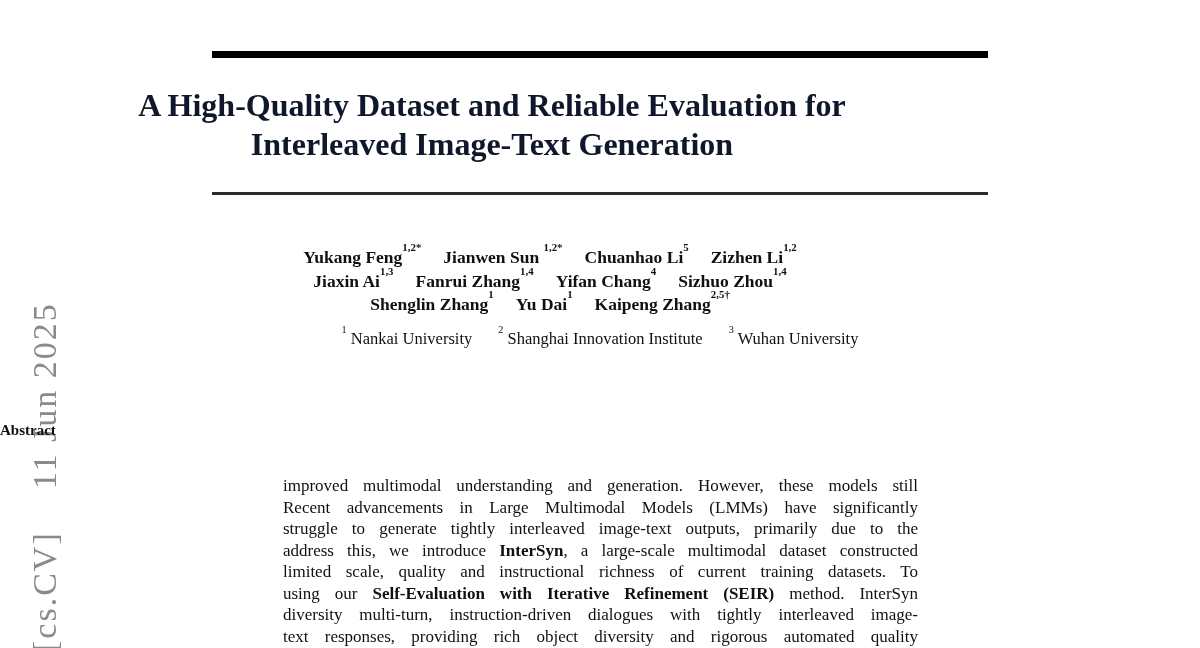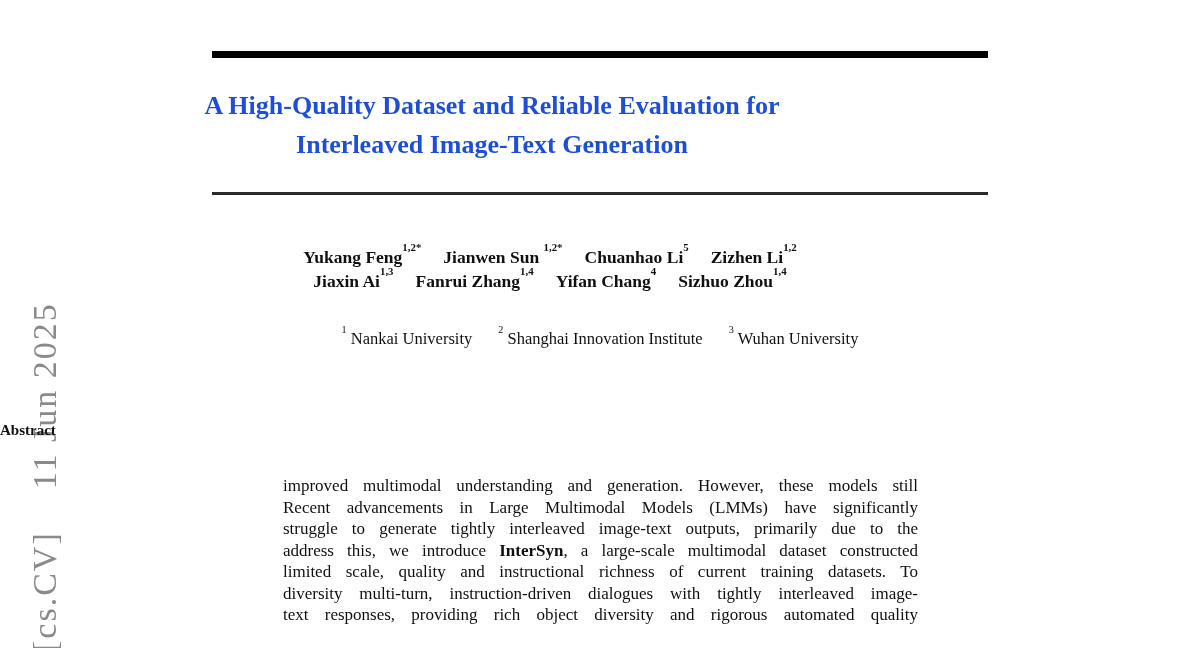--- a/index.html
+++ b/index.html
@@ -38,10 +38,10 @@
     width: 984px;
     margin: 0;
     text-align: center;
-    font-size: 26px;
+    font-size: 32px;
     font-weight: bold;
     line-height: 39px;
-    color: #1d4ed8;
+    color: #0f172a;
   }
   .title-line { display: block; }
   .rule-thin {

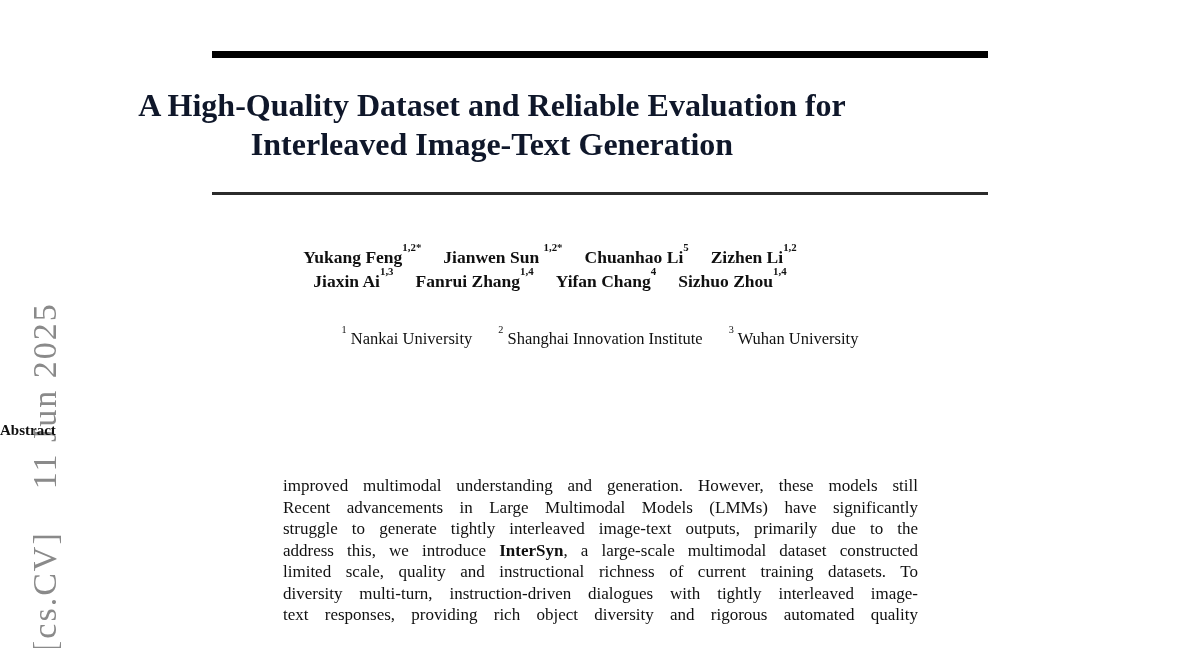--- a/index.html
+++ b/index.html
@@ -124,6 +124,7 @@
   <div class="authors">
       <div class="author-row"><span class="author">Yukang Feng<sup>1,2*</sup></span><span class="author">Jianwen Sun <sup>1,2*</sup></span><span class="author">Chuanhao Li<sup>5</sup></span><span class="author">Zizhen Li<sup>1,2</sup></span></div>
       <div class="author-row"><span class="author">Jiaxin Ai<sup>1,3</sup></span><span class="author">Fanrui Zhang<sup>1,4</sup></span><span class="author">Yifan Chang<sup>4</sup></span><span class="author">Sizhuo Zhou<sup>1,4</sup></span></div>
+      <div class="author-row"><span class="author">Shenglin Zhang<sup>1</sup></span><span class="author">Yu Dai<sup>1</sup></span><span class="author">Kaipeng Zhang<sup>2,5†</sup></span></div>
     </div>
 
   <div class="affiliations">

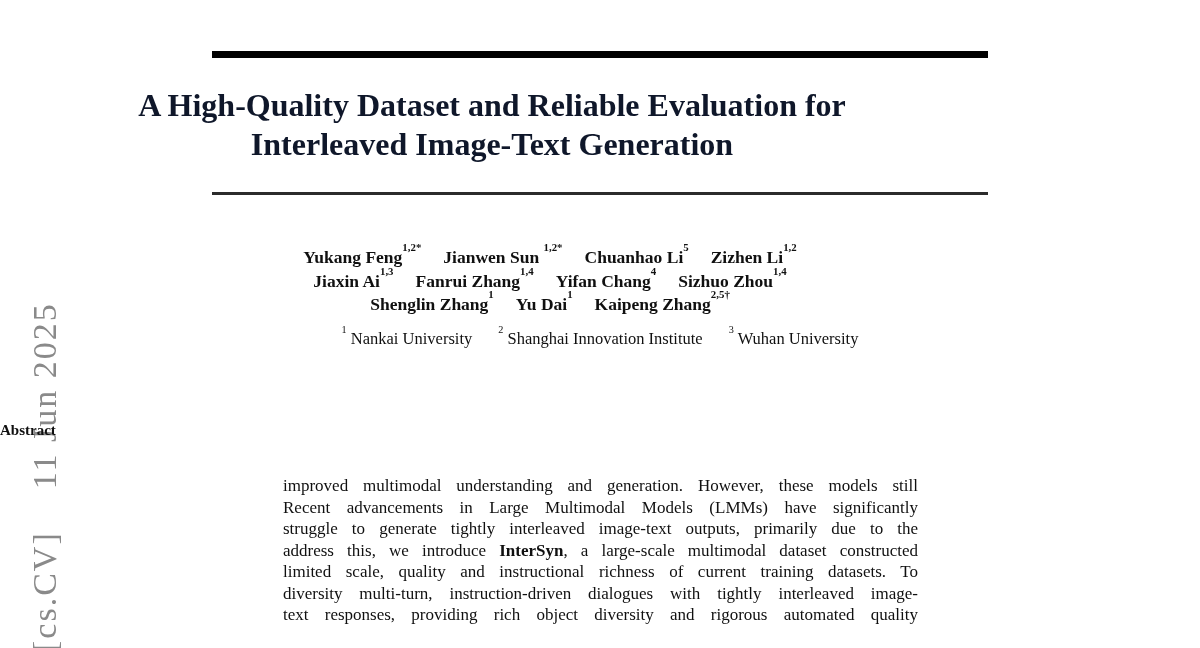--- a/index.html
+++ b/index.html
@@ -139,6 +139,7 @@
       <div class="abs-line"><span>struggle to generate tightly interleaved image-text outputs, primarily due to the</span></div>
       <div class="abs-line"><span>address this, we introduce </span><b>InterSyn</b><span>, a large-scale multimodal dataset constructed</span></div>
       <div class="abs-line"><span>limited scale, quality and instructional richness of current training datasets. To</span></div>
+      <div class="abs-line"><span>using our </span><b>Self-Evaluation with Iterative Refinement (SEIR)</b><span> method. InterSyn</span></div>
       <div class="abs-line"><span>diversity multi-turn, instruction-driven dialogues with tightly interleaved image-</span></div>
       <div class="abs-line"><span>text responses, providing rich object diversity and rigorous automated quality</span></div>
     </div>

